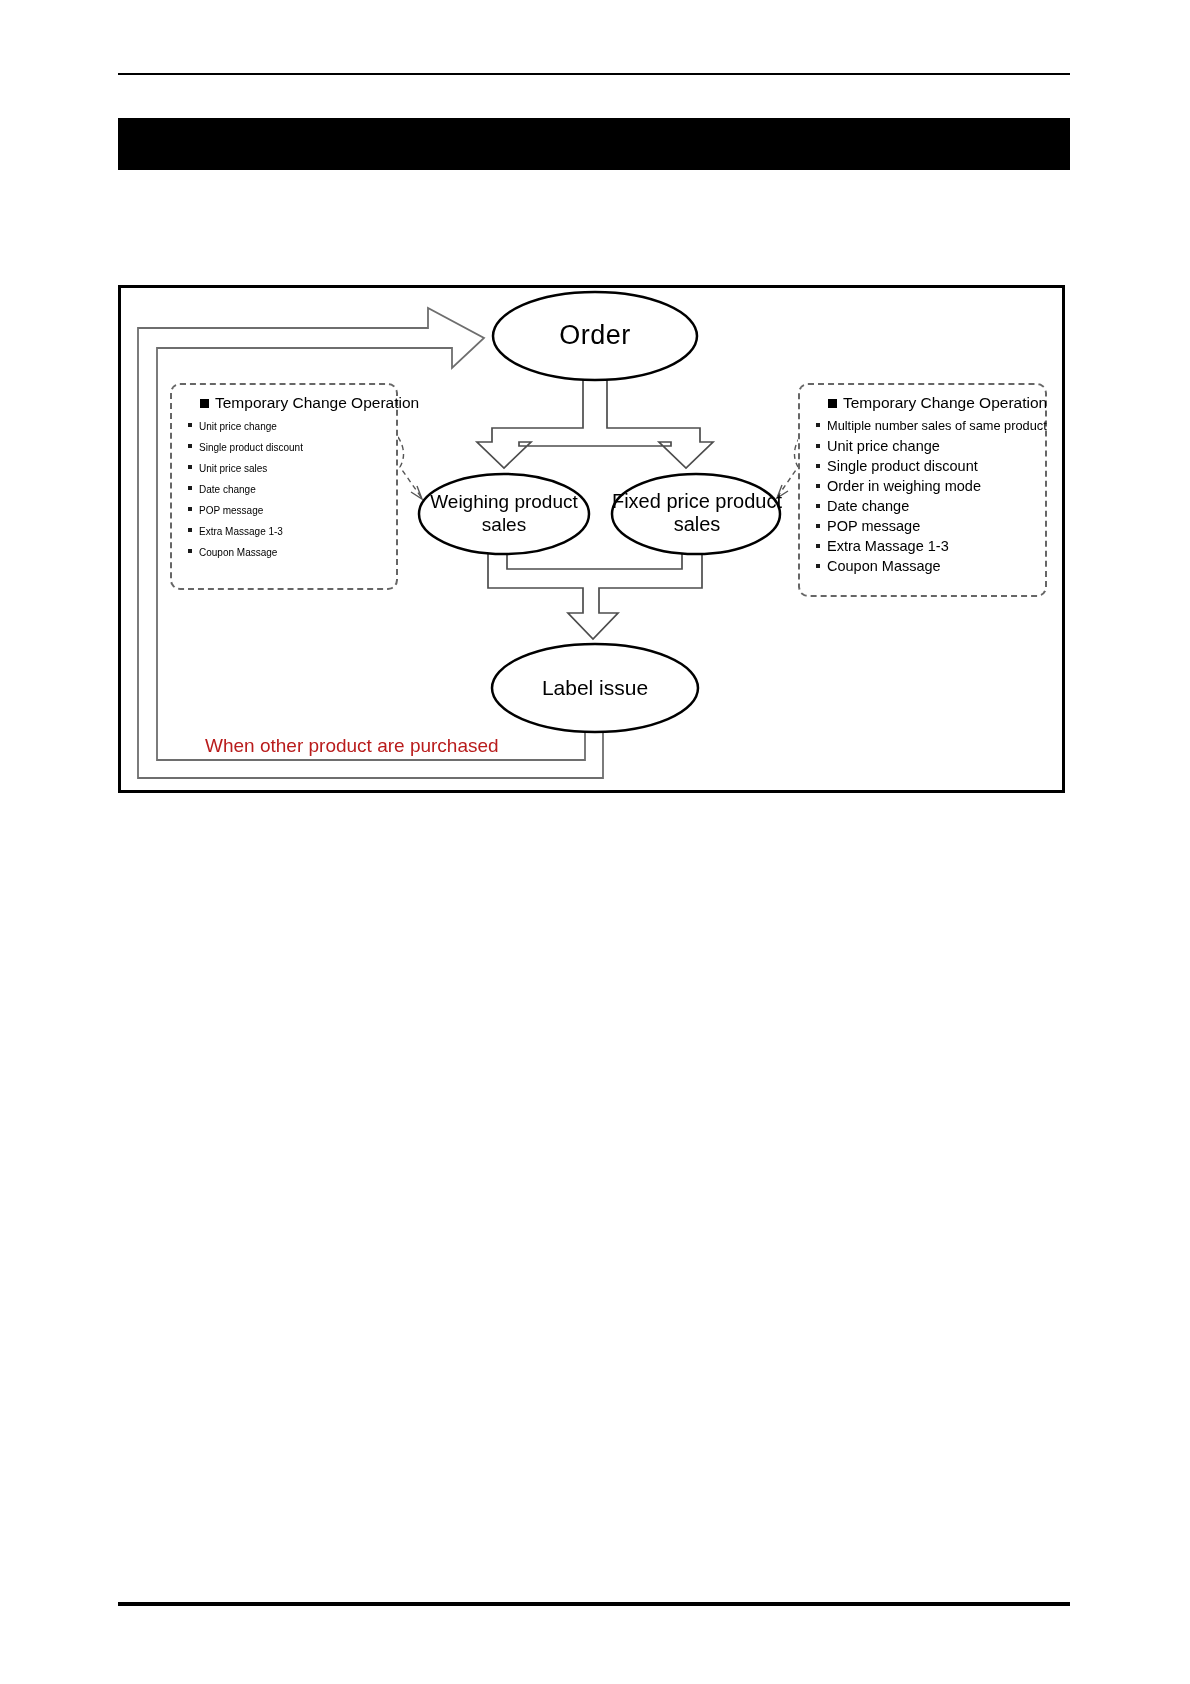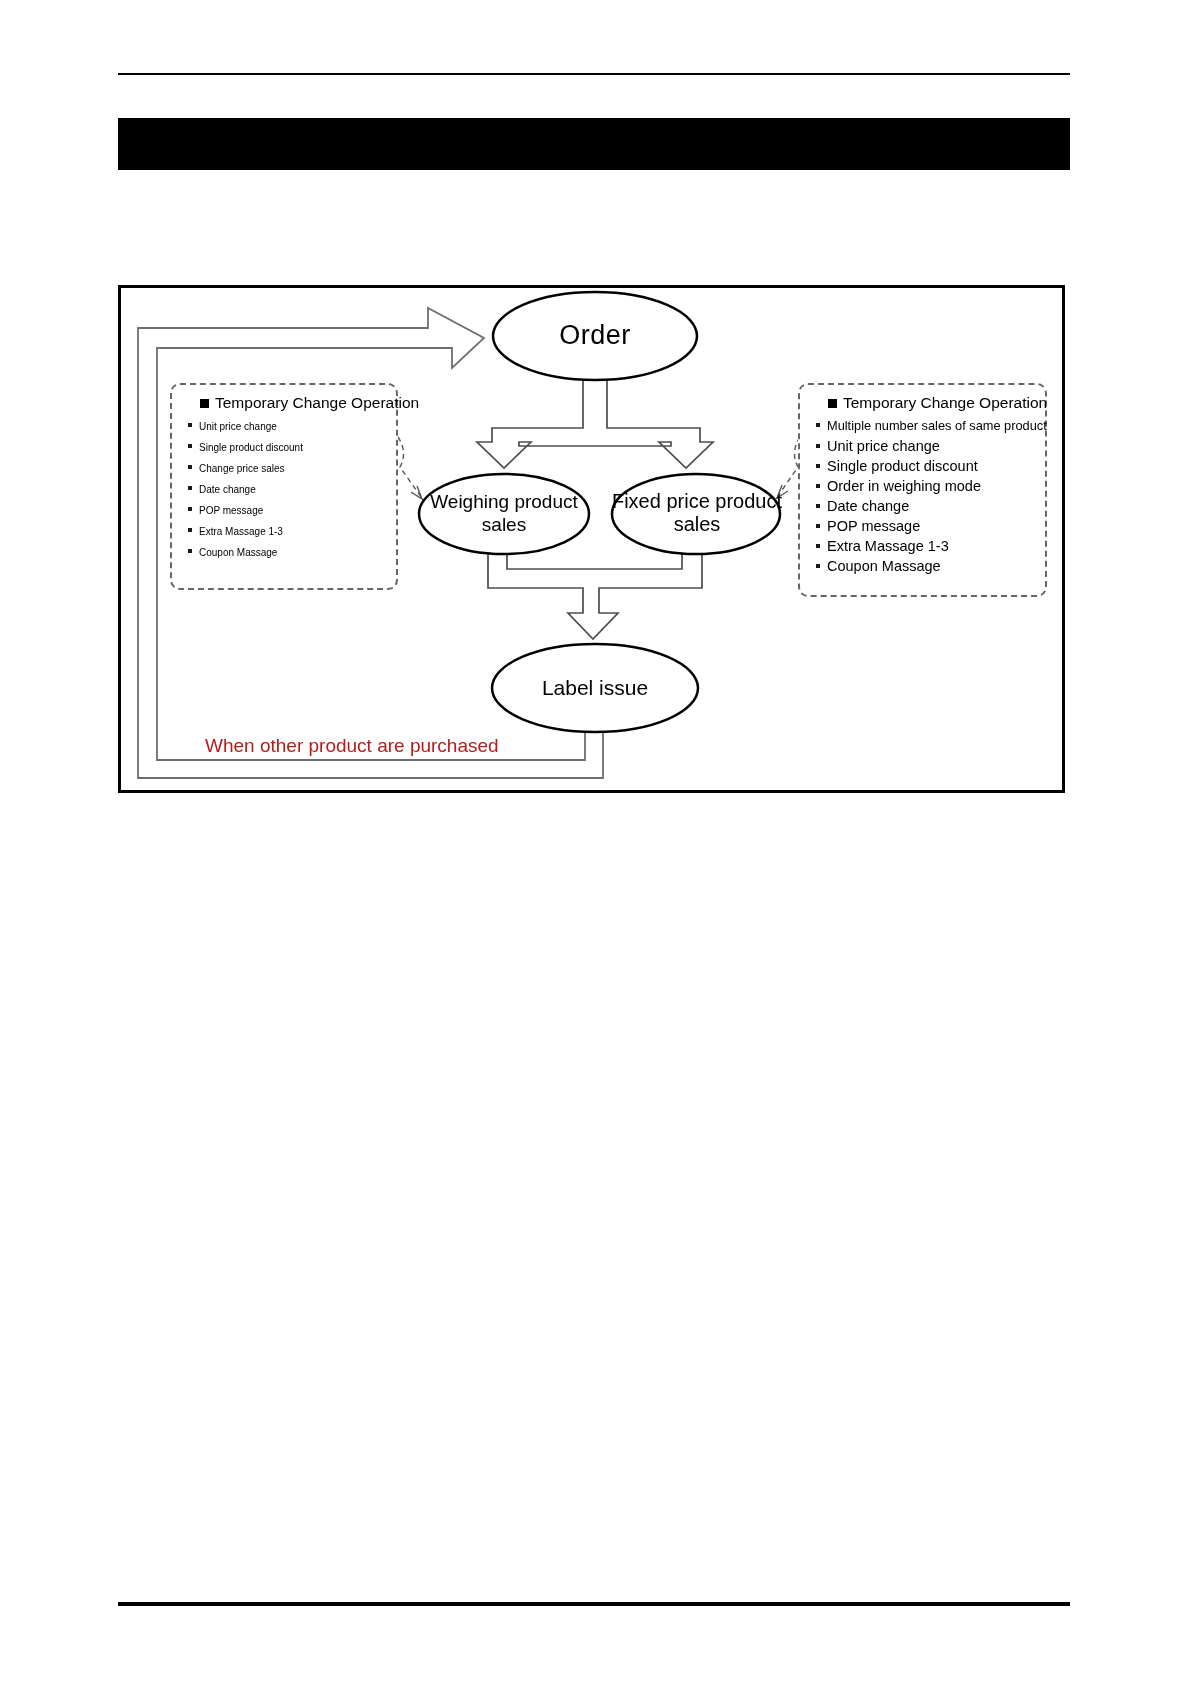--- a/index.html
+++ b/index.html
@@ -80,7 +80,7 @@
     <div class="ptitle"><span class="sq"></span><span>Temporary Change Operation</span></div>
     <div class="item"><span class="dot"></span><span>Unit price change</span></div>
     <div class="item"><span class="dot"></span><span>Single product discount</span></div>
-    <div class="item"><span class="dot"></span><span>Change price sales</span></div>
+    <div class="item"><span class="dot"></span><span>Unit price sales</span></div>
     <div class="item"><span class="dot"></span><span>Date change</span></div>
     <div class="item"><span class="dot"></span><span>POP message</span></div>
     <div class="item"><span class="dot"></span><span>Extra Massage 1-3</span></div>

